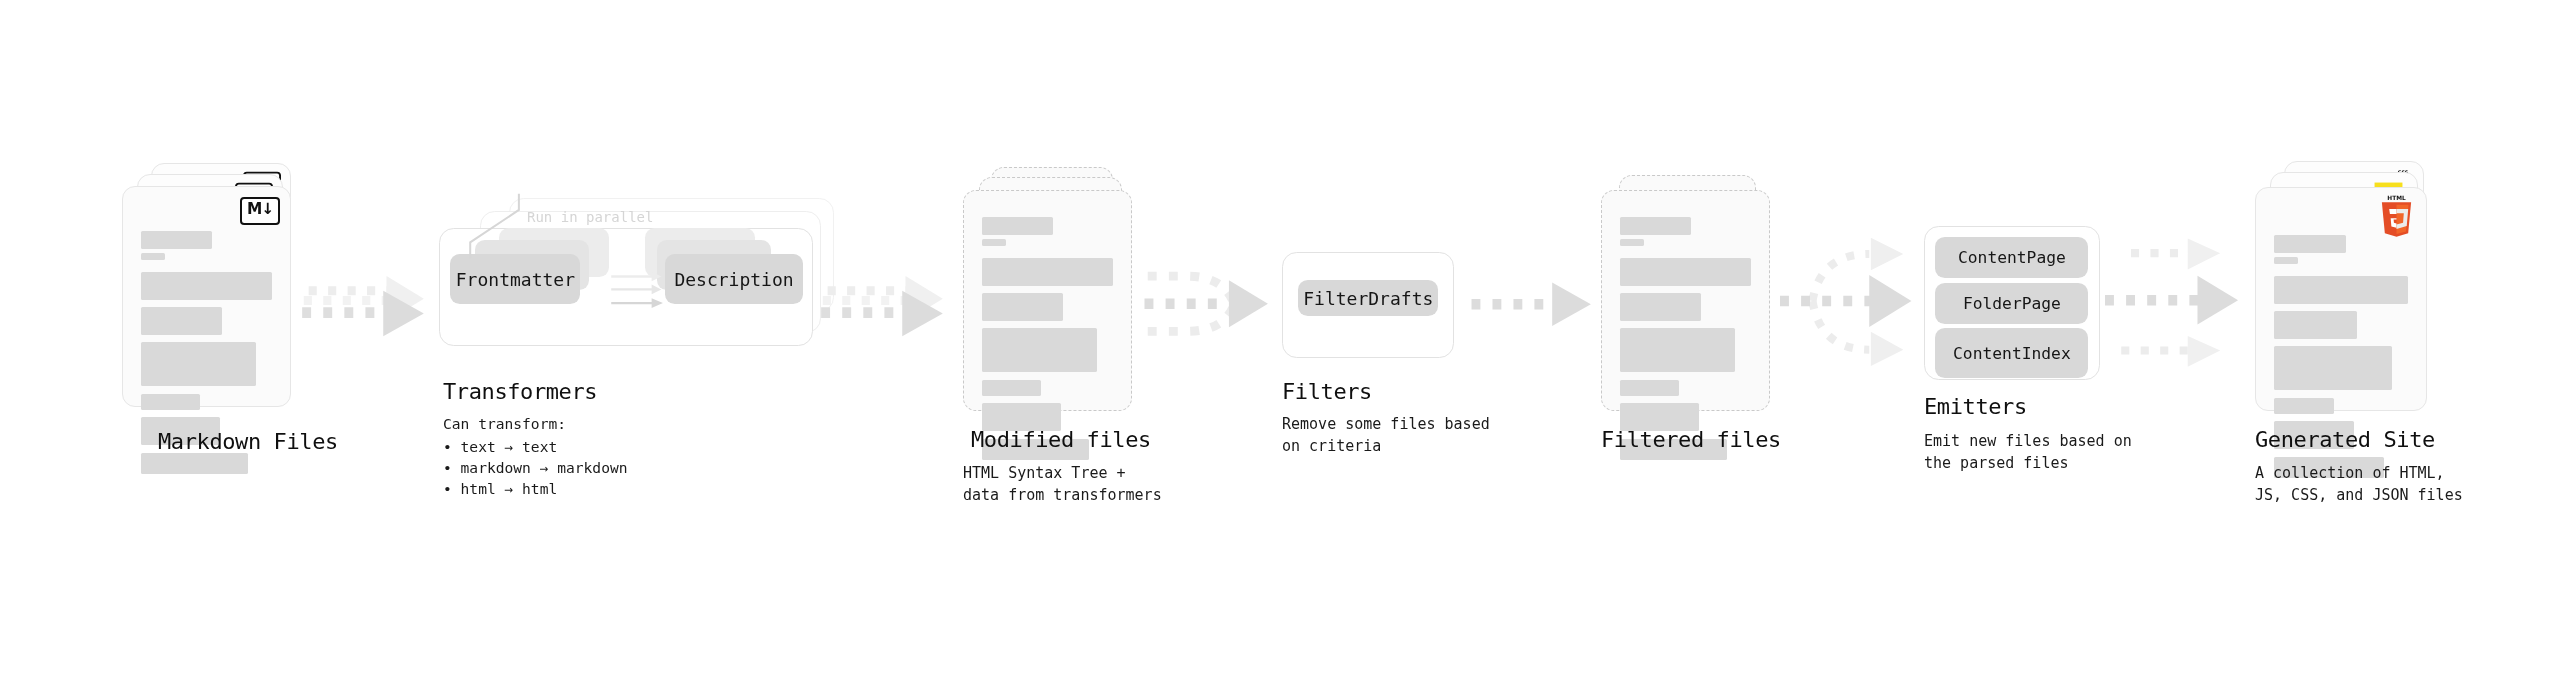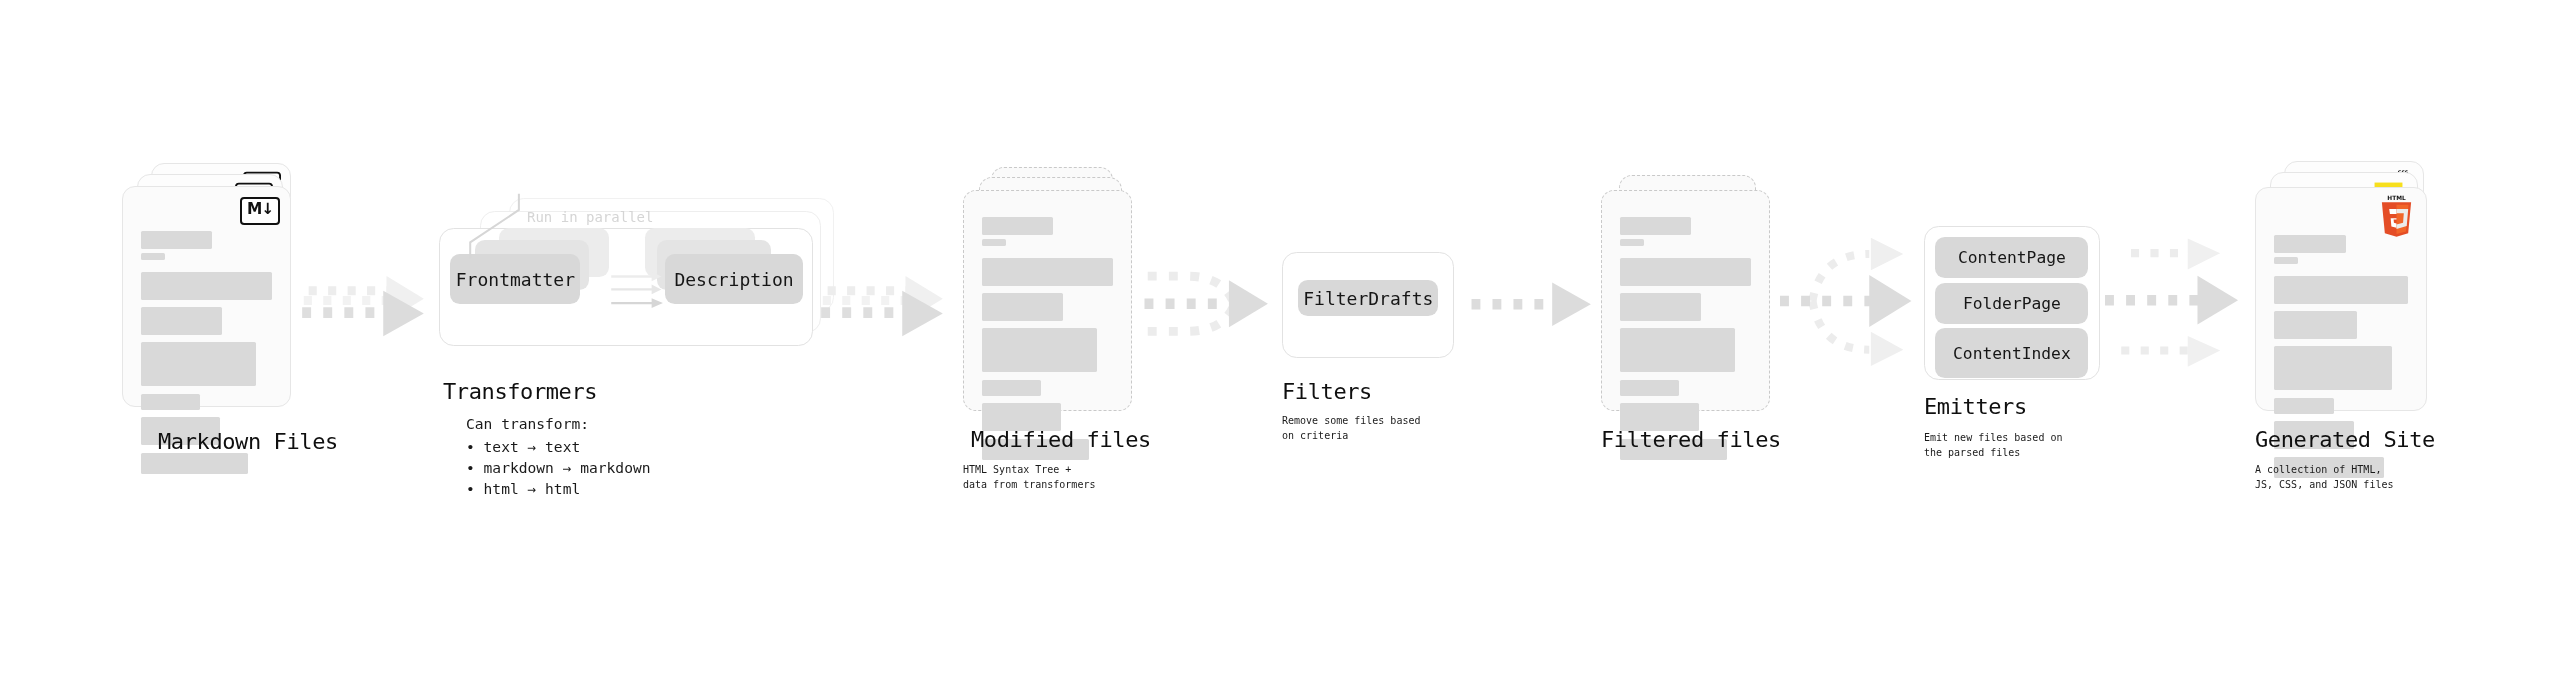--- a/index.html
+++ b/index.html
@@ -73,7 +73,7 @@
   }
   .bullets{position:absolute;font-size:14.6px;line-height:1.45;color:#1a1a1a;
     font-family:"DejaVu Sans Mono","Liberation Mono",monospace;}
-  .bullets .bl{white-space:pre;margin-left:23px;}
+  .bullets .bl{white-space:pre;}
   .bullets .bhead{margin-bottom:1.6px;}
 
   .parallel-label{

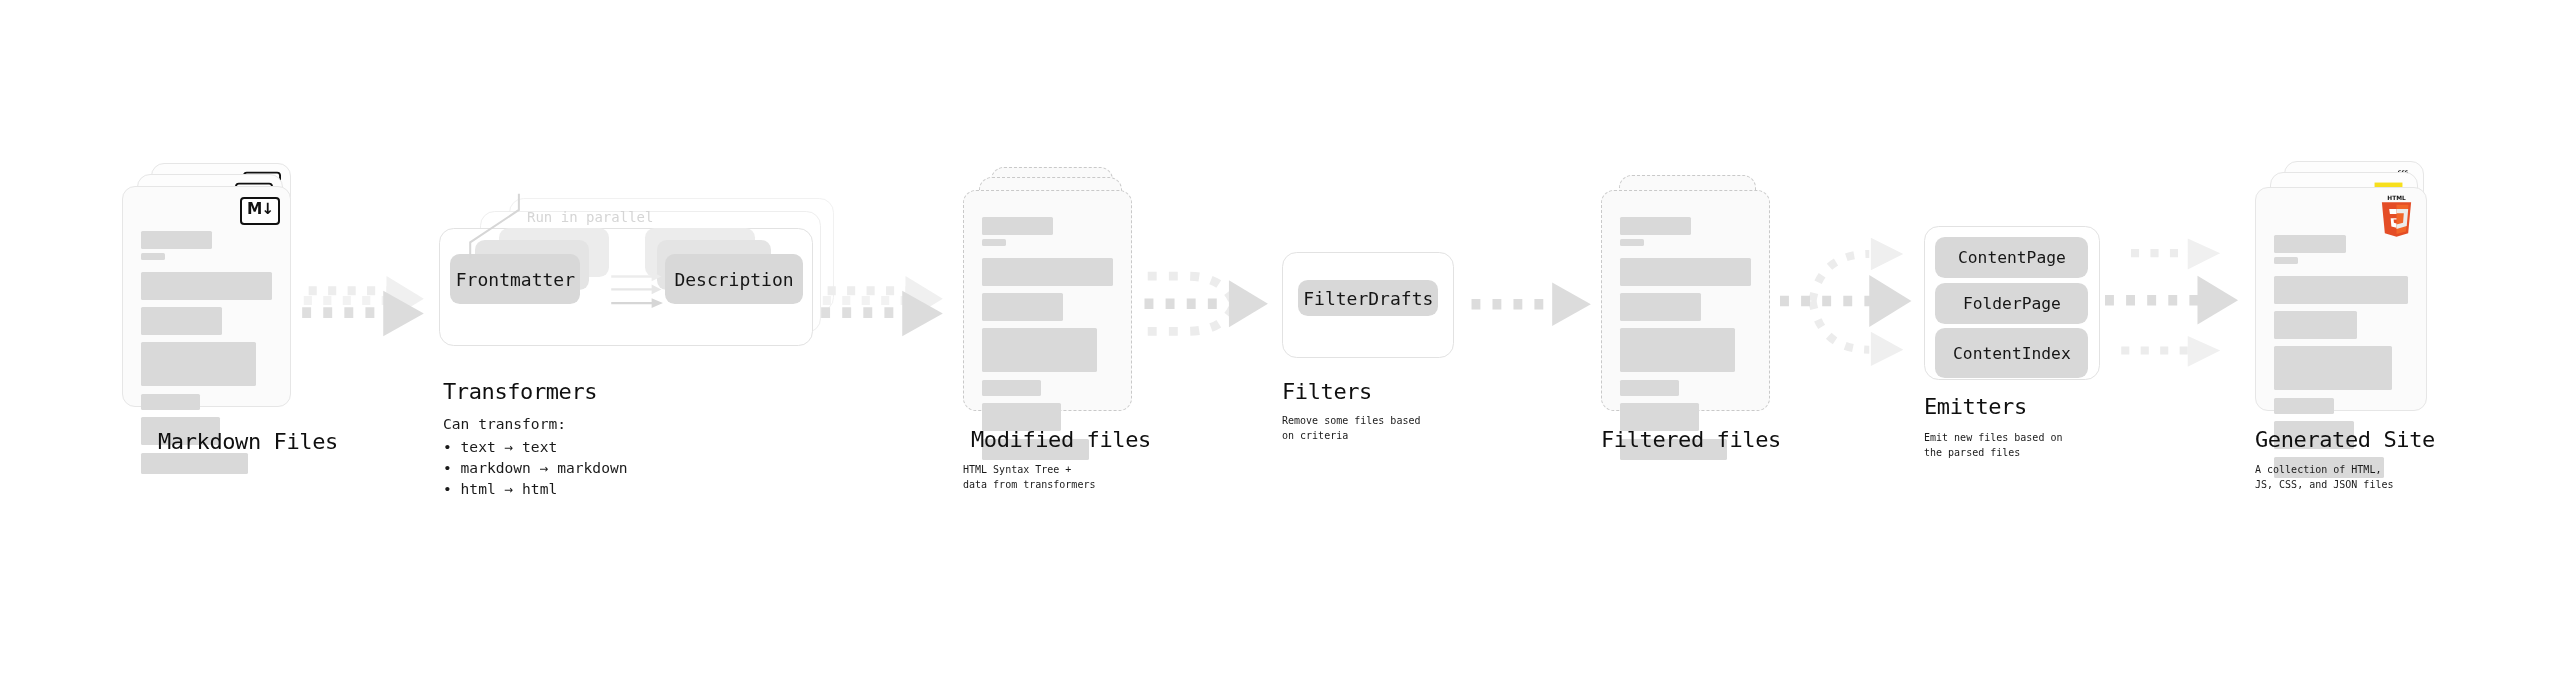--- a/index.html
+++ b/index.html
@@ -68,7 +68,7 @@
     white-space:nowrap;font-family:"DejaVu Sans Mono","Liberation Mono",monospace;
   }
   .subcaption{
-    position:absolute;font-size:10px;line-height:1.45;color:#1a1a1a;
+    position:absolute;font-size:15px;line-height:1.45;color:#1a1a1a;
     white-space:pre;font-family:"DejaVu Sans Mono","Liberation Mono",monospace;
   }
   .bullets{position:absolute;font-size:14.6px;line-height:1.45;color:#1a1a1a;

